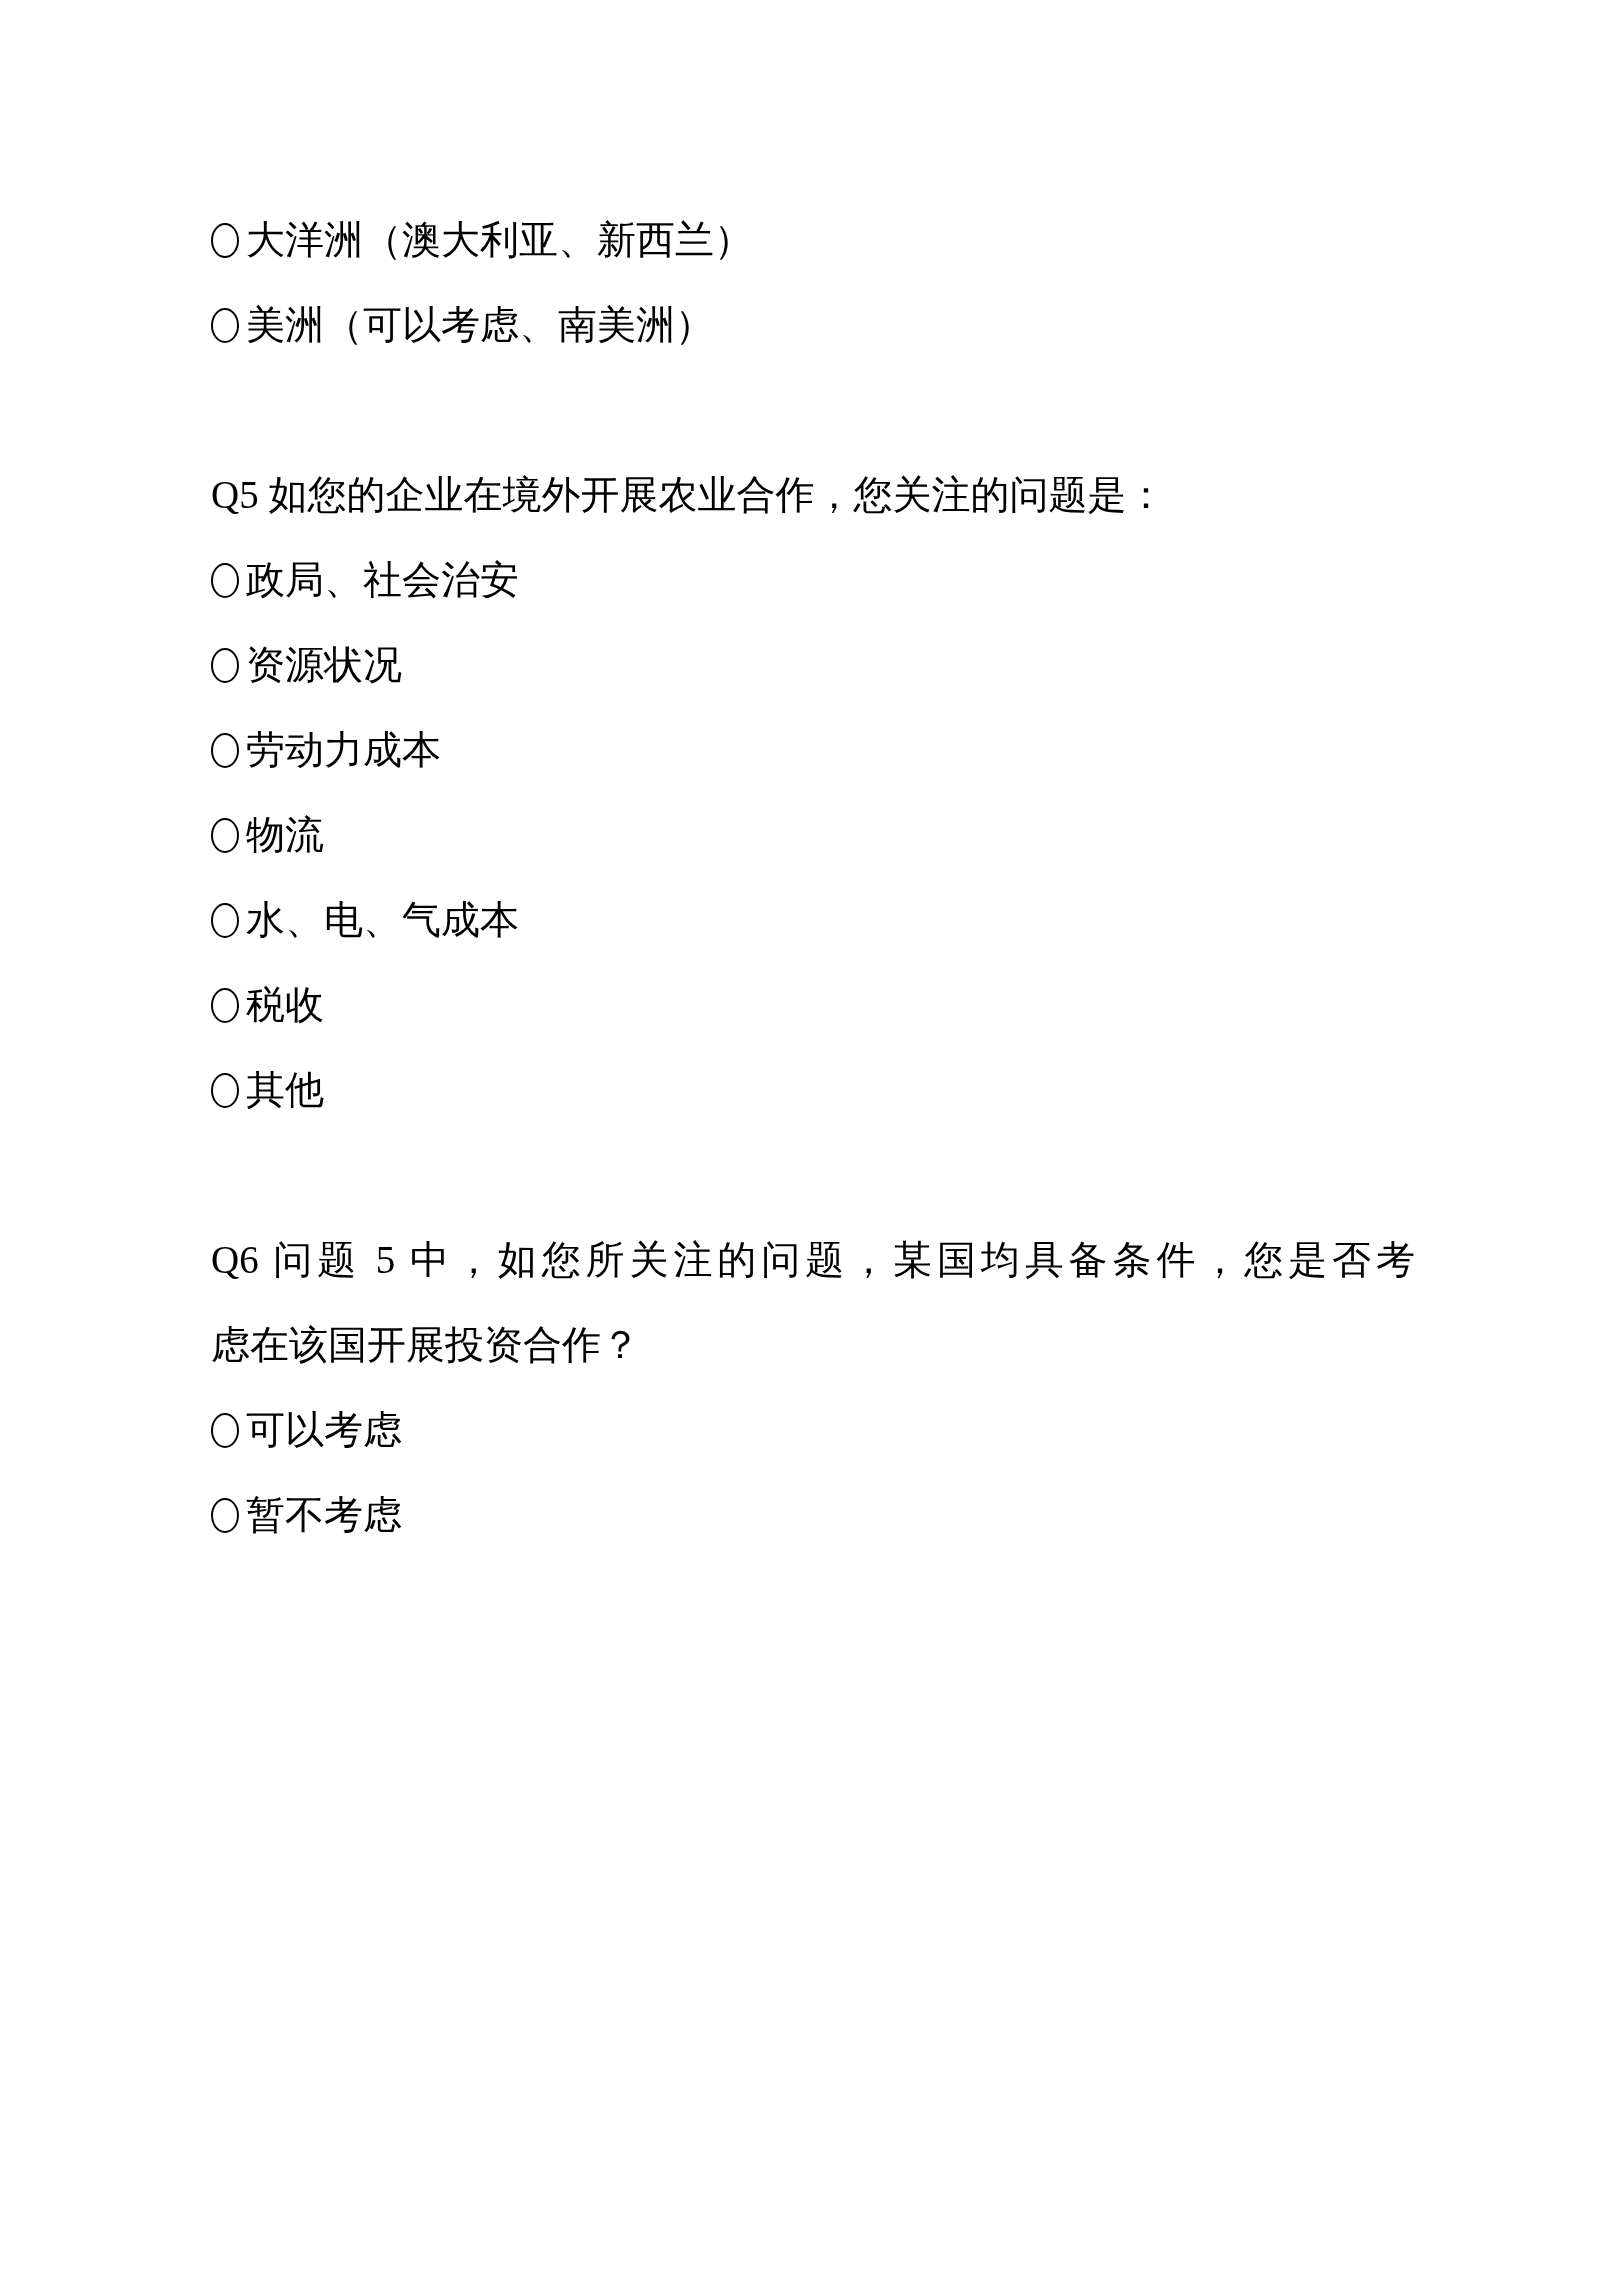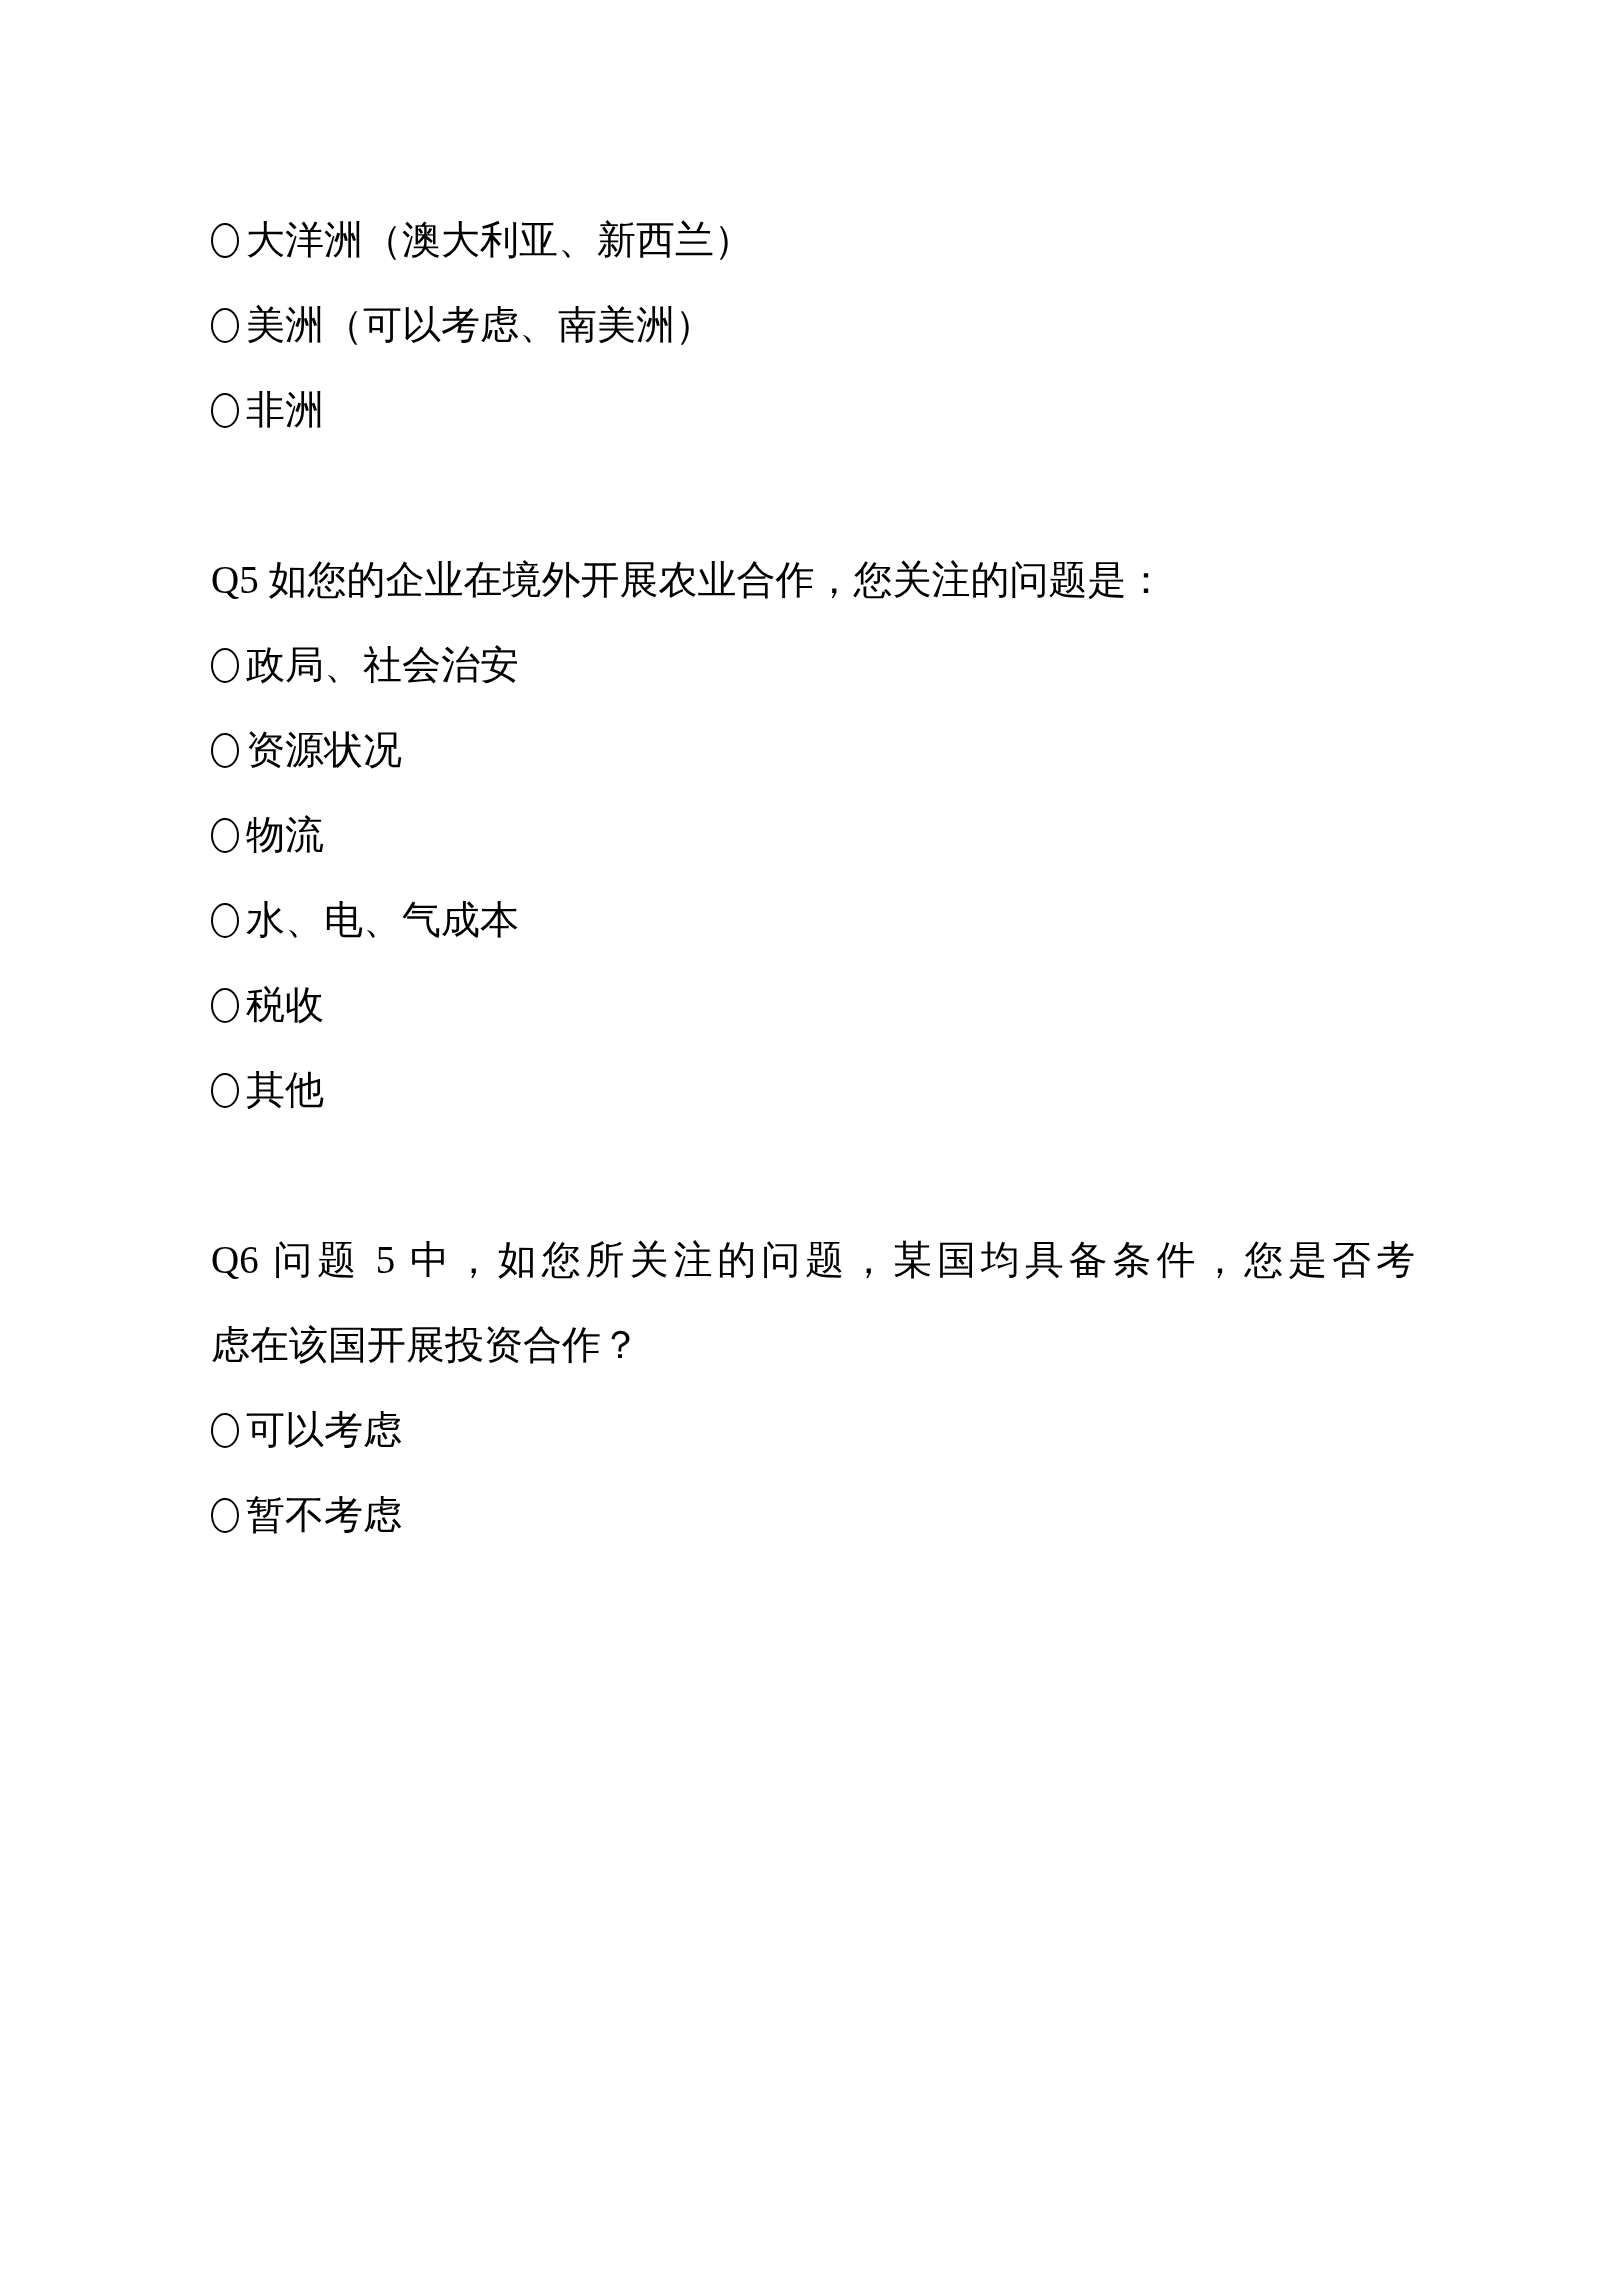--- a/index.html
+++ b/index.html
@@ -55,9 +55,6 @@
       <div class="option">
         <span class="radio"></span><span>美洲（可以考虑、南美洲）</span>
       </div>
-      <div class="option">
-        <span class="radio"></span><span>非洲</span>
-      </div>
     </div>
 
     <div class="block">

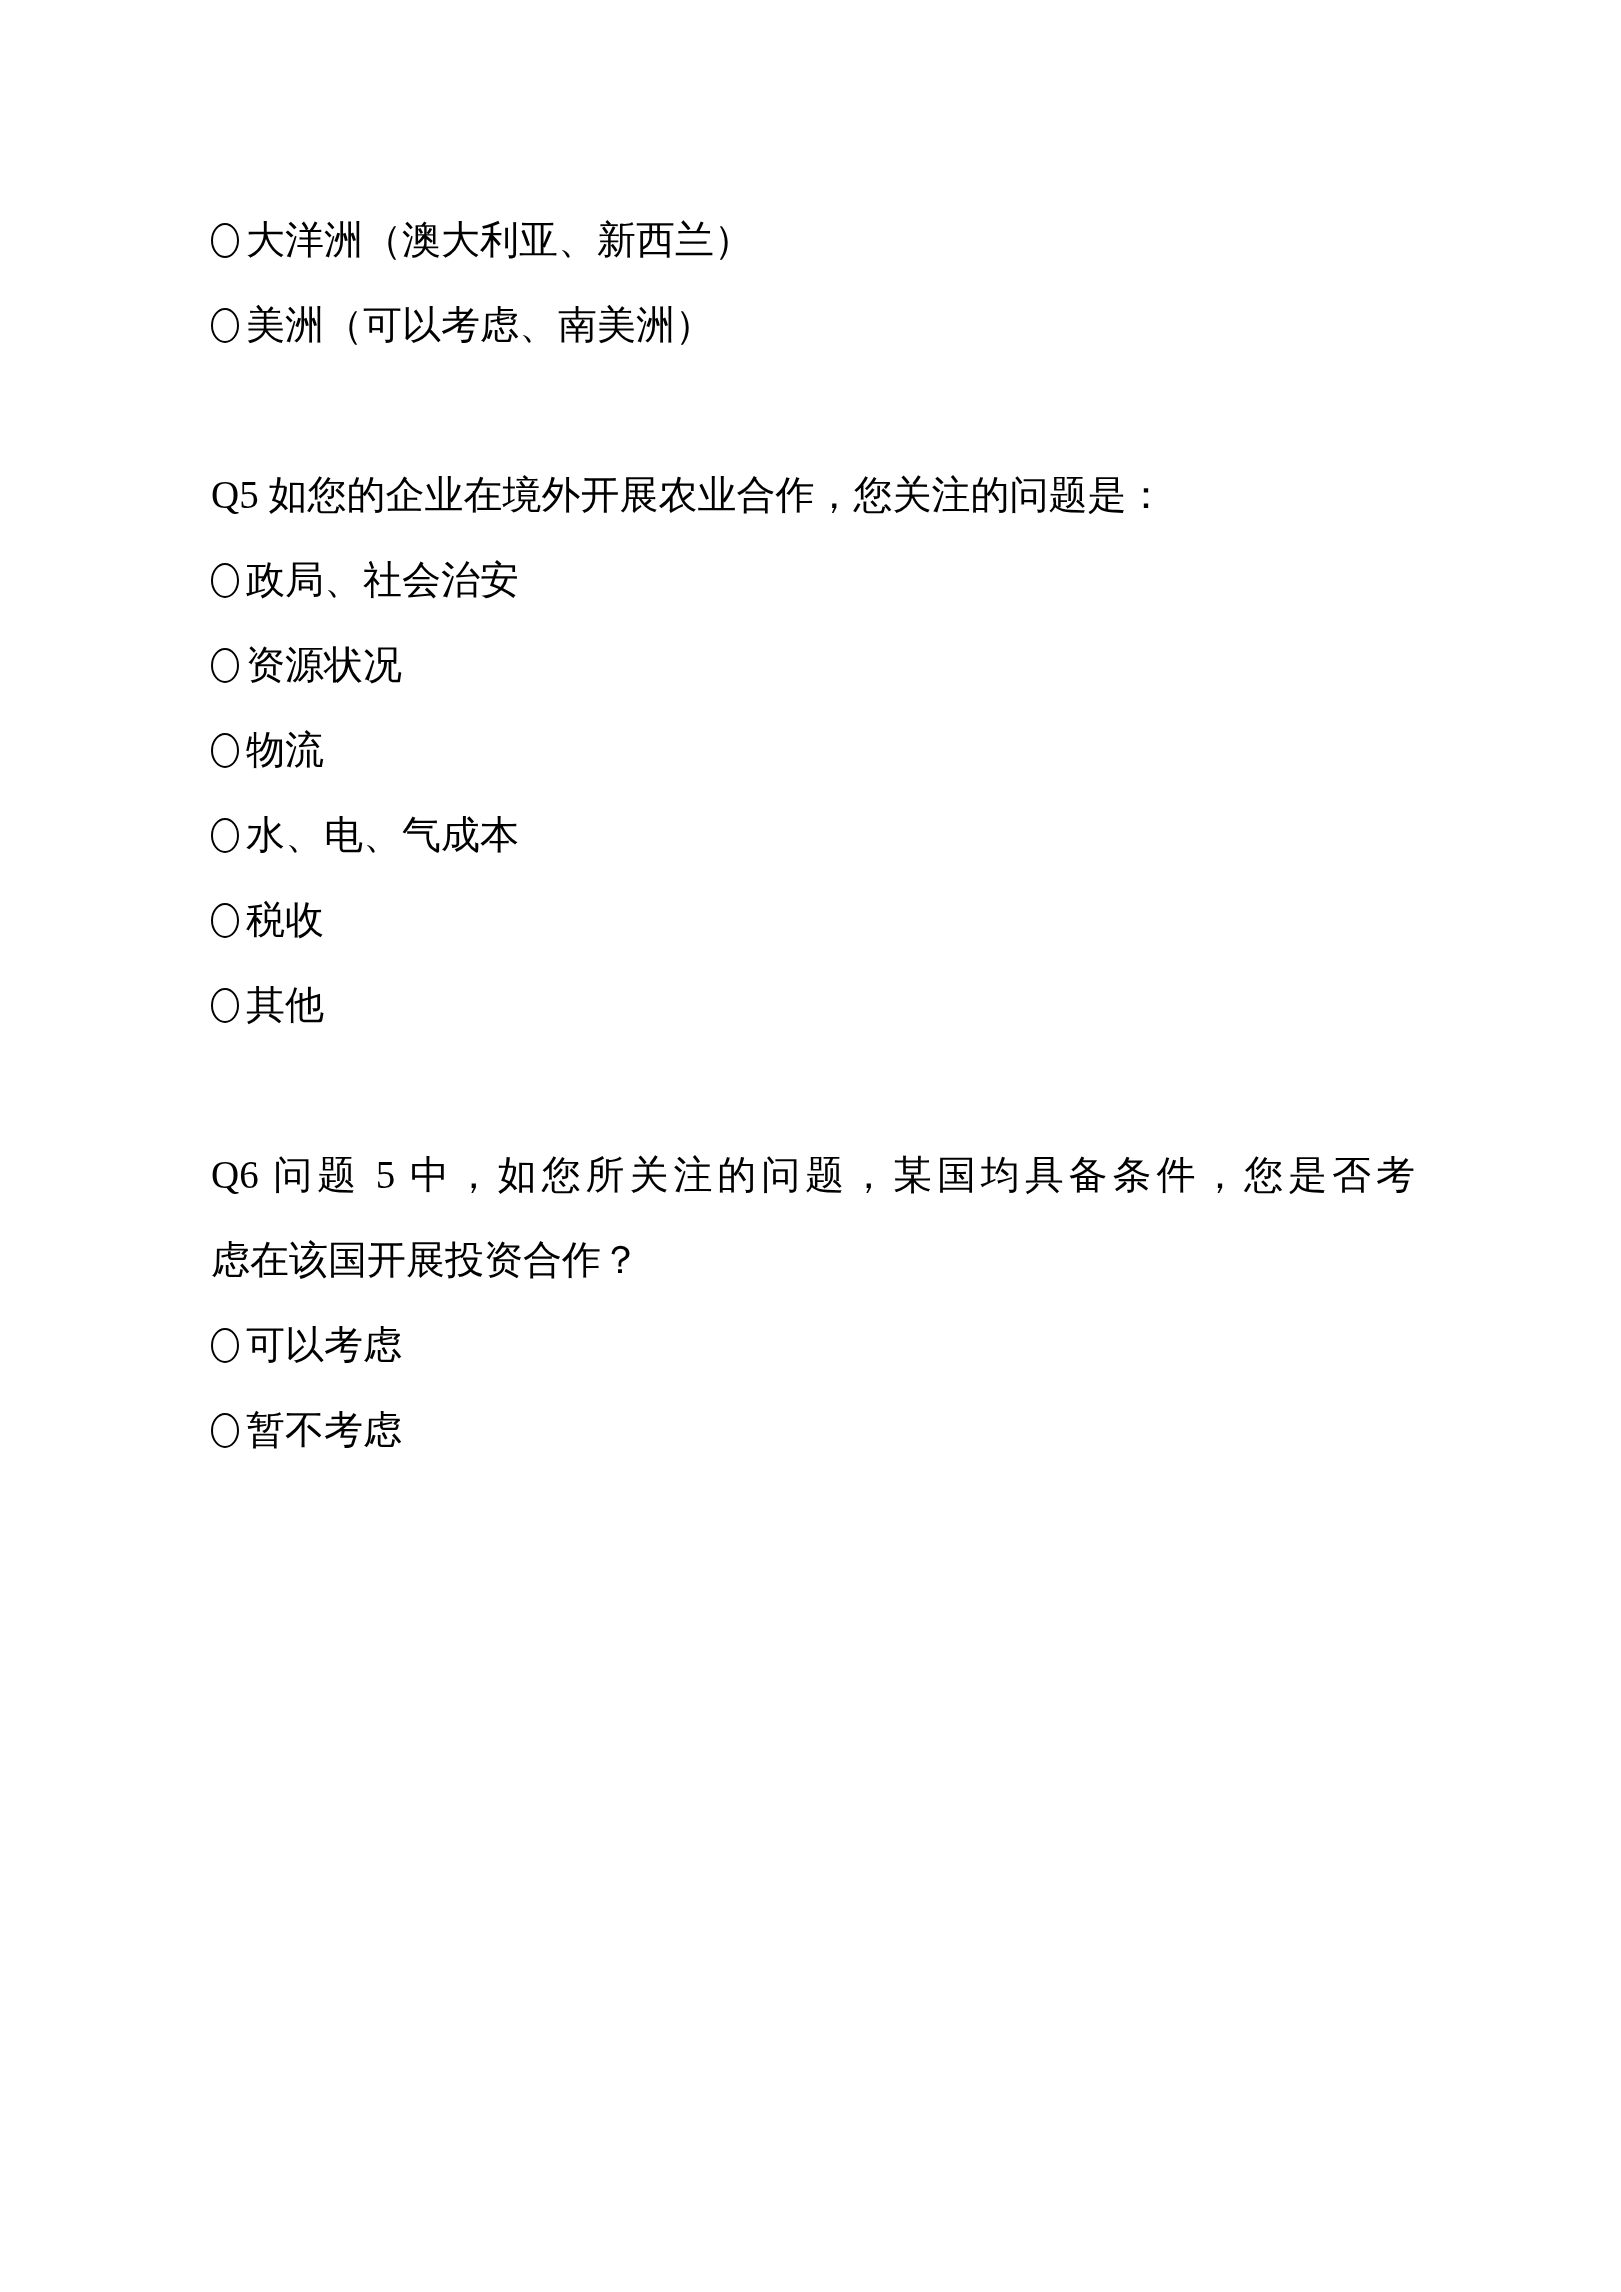--- a/index.html
+++ b/index.html
@@ -66,6 +66,9 @@
         <span class="radio"></span><span>资源状况</span>
       </div>
       <div class="option">
+        <span class="radio"></span><span>劳动力成本</span>
+      </div>
+      <div class="option">
         <span class="radio"></span><span>物流</span>
       </div>
       <div class="option">

